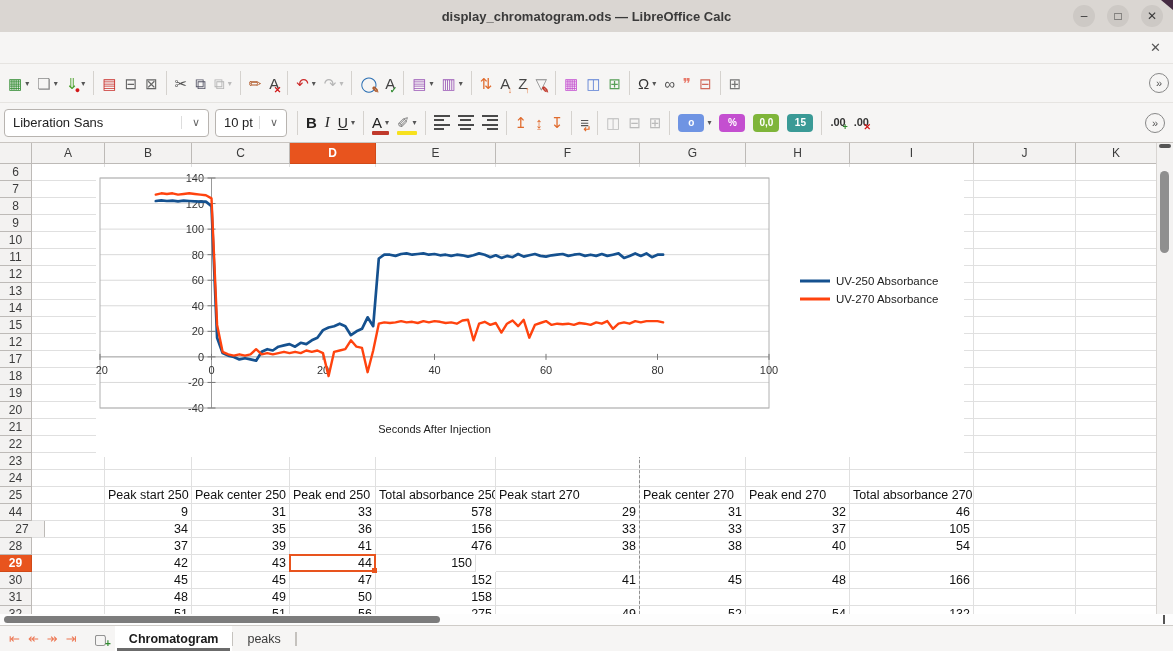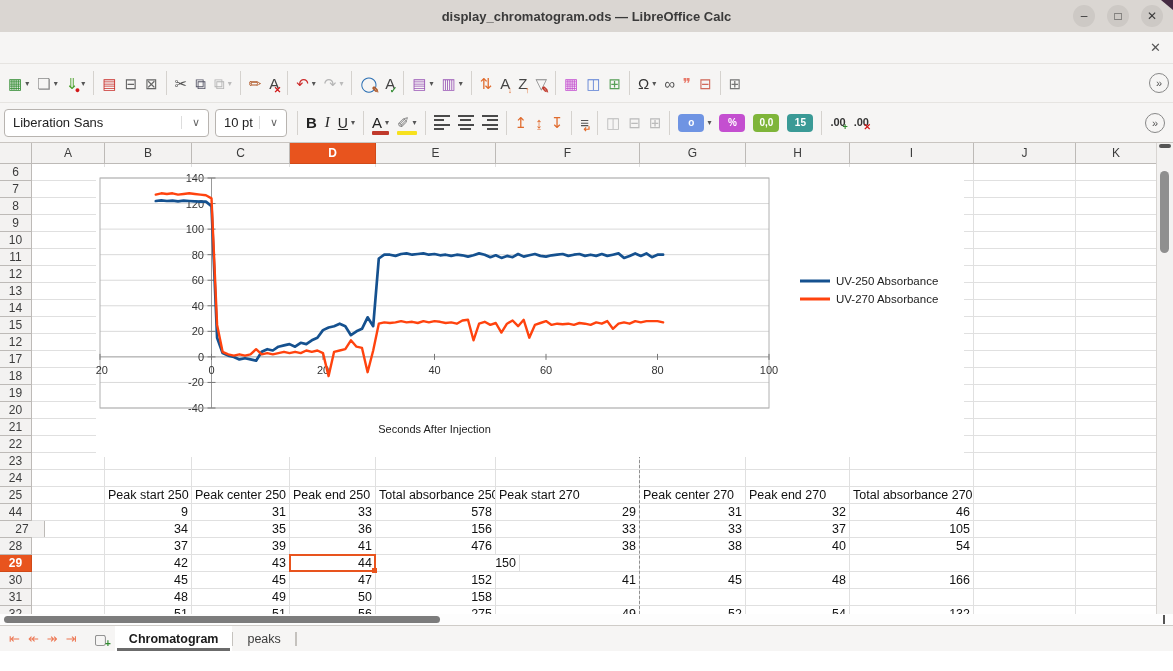--- a/index.html
+++ b/index.html
@@ -610,7 +610,7 @@
       <div class="cell num" style="left: 105px; top: 412px; width: 87px; height: 17px;">42</div>
       <div class="cell num" style="left: 192px; top: 412px; width: 98px; height: 17px;">43</div>
       <div class="cell num" style="left: 290px; top: 412px; width: 86px; height: 17px;">44</div>
-      <div class="cell num" style="left: 376px; top: 412px; width: 144px; height: 17px;">150</div>
+      <div class="cell num" style="left: 376px; top: 412px; width: 100px; height: 17px;">150</div>
       <div class="cell" style="left: 496px; top: 412px; width: 144px; height: 17px;"></div>
       <div class="cell" style="left: 640px; top: 412px; width: 106px; height: 17px;"></div>
       <div class="cell" style="left: 746px; top: 412px; width: 104px; height: 17px;"></div>

